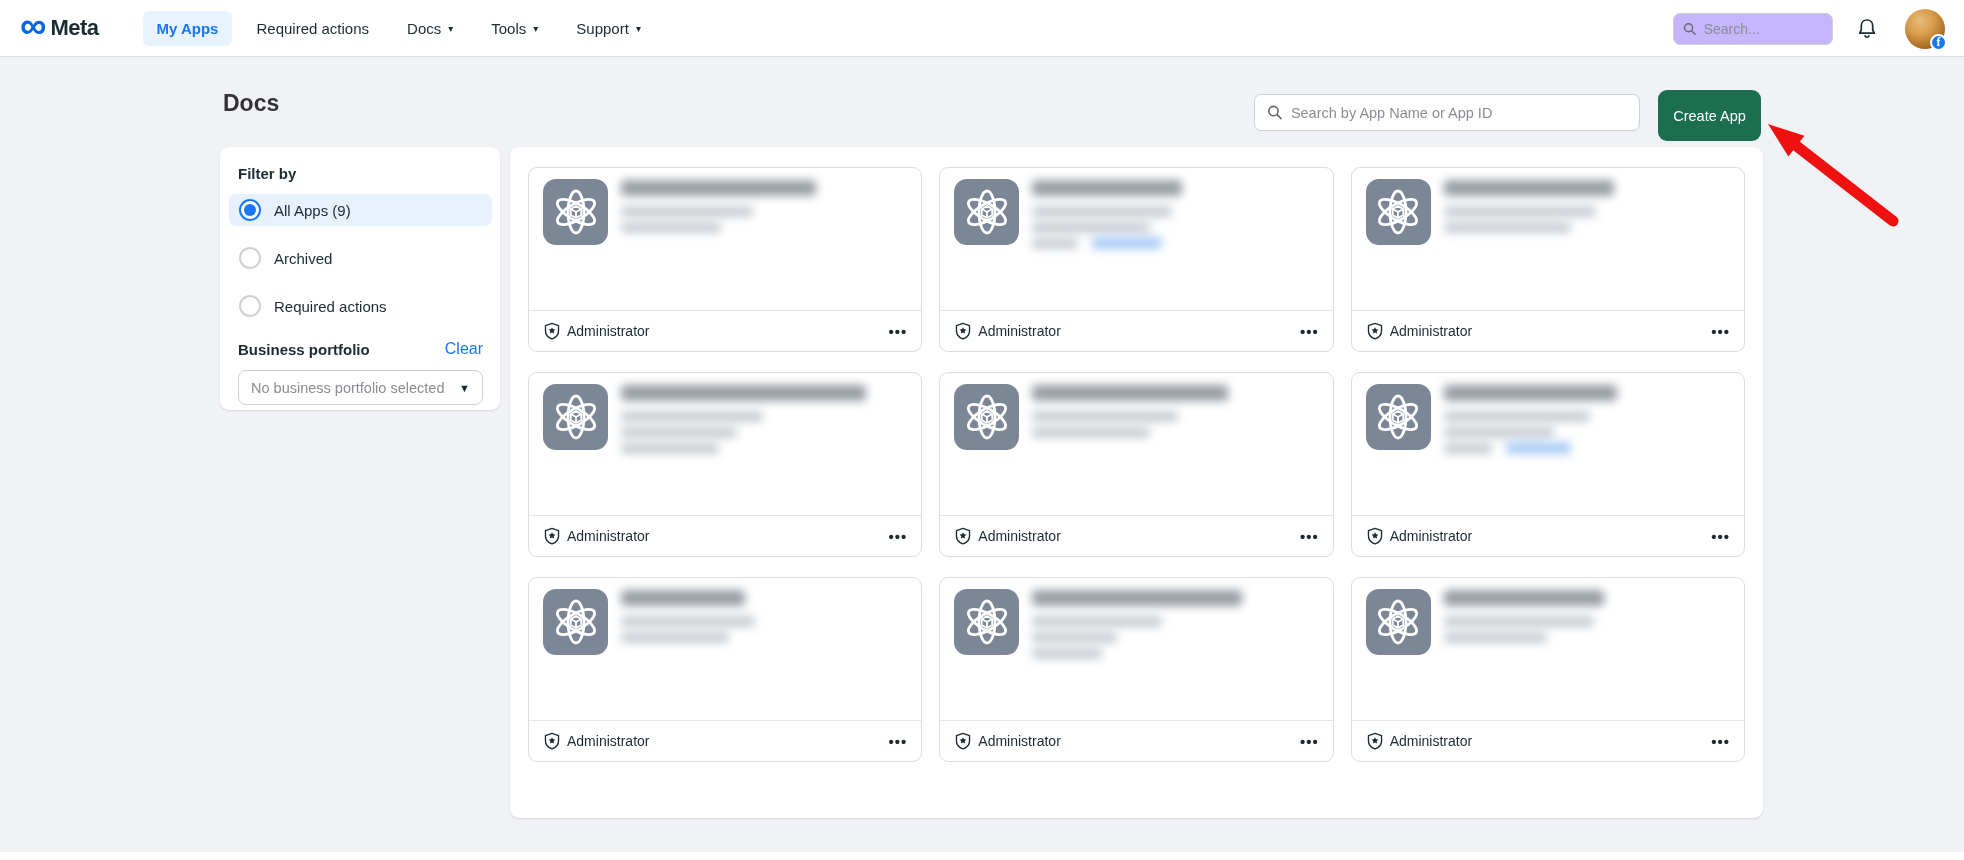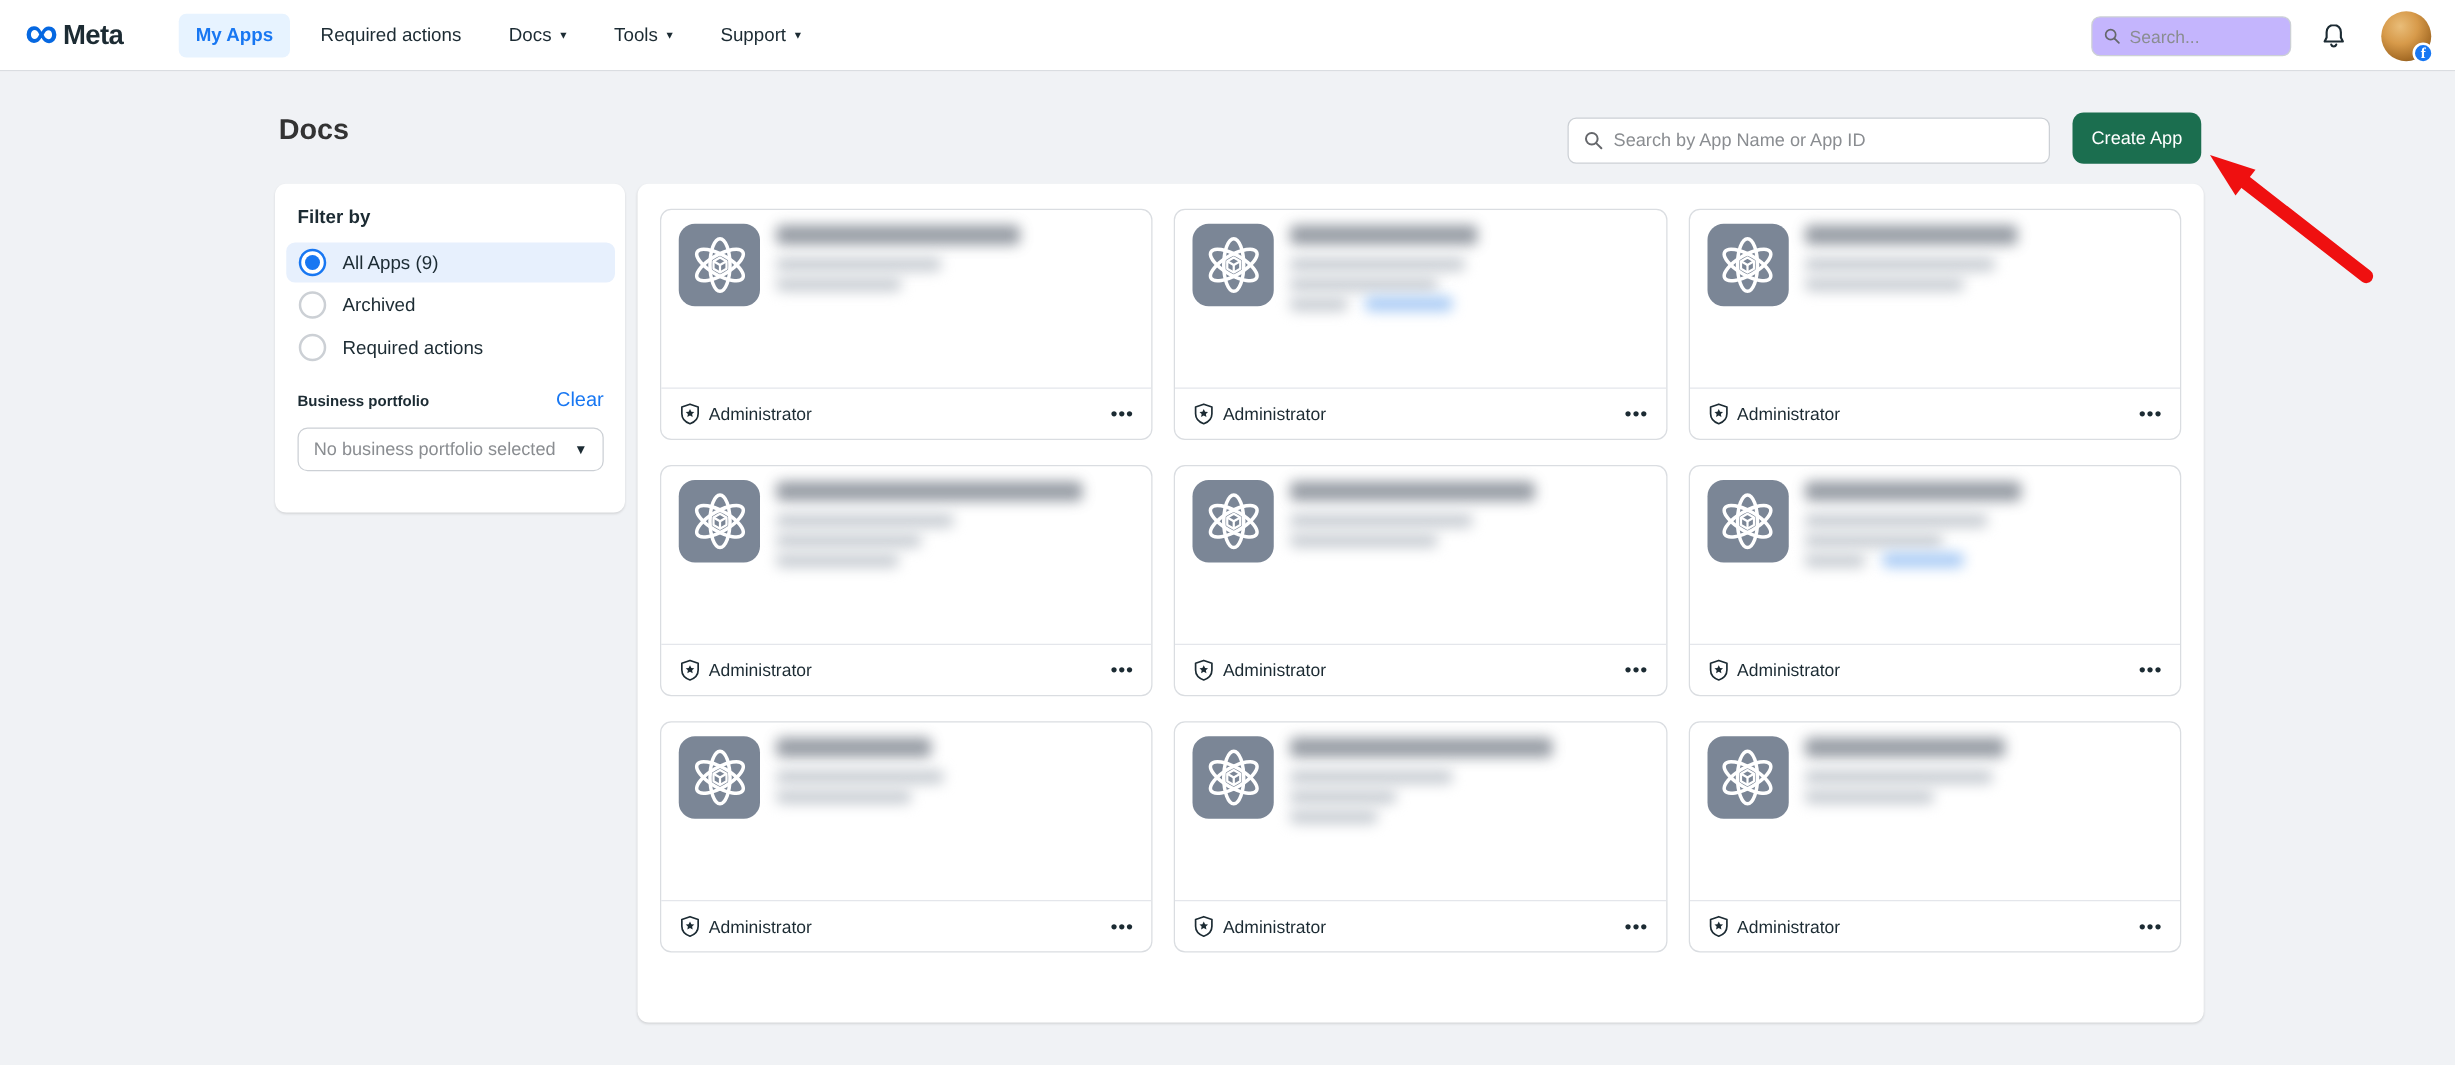--- a/index.html
+++ b/index.html
@@ -65,7 +65,7 @@
   }
   .hdr-search input::placeholder { color:#8a8d91; }
   .create-btn {
-    position:absolute; left:1658px; top:90px; width:103px; height:41px;
+    position:absolute; left:1658px; top:90px; width:103px; height:51px;
     background:#1b6e4f; color:#fff; border:none; border-radius:9px;
     font-size:14.5px; font-family:"Liberation Sans", sans-serif; cursor:pointer;
   }

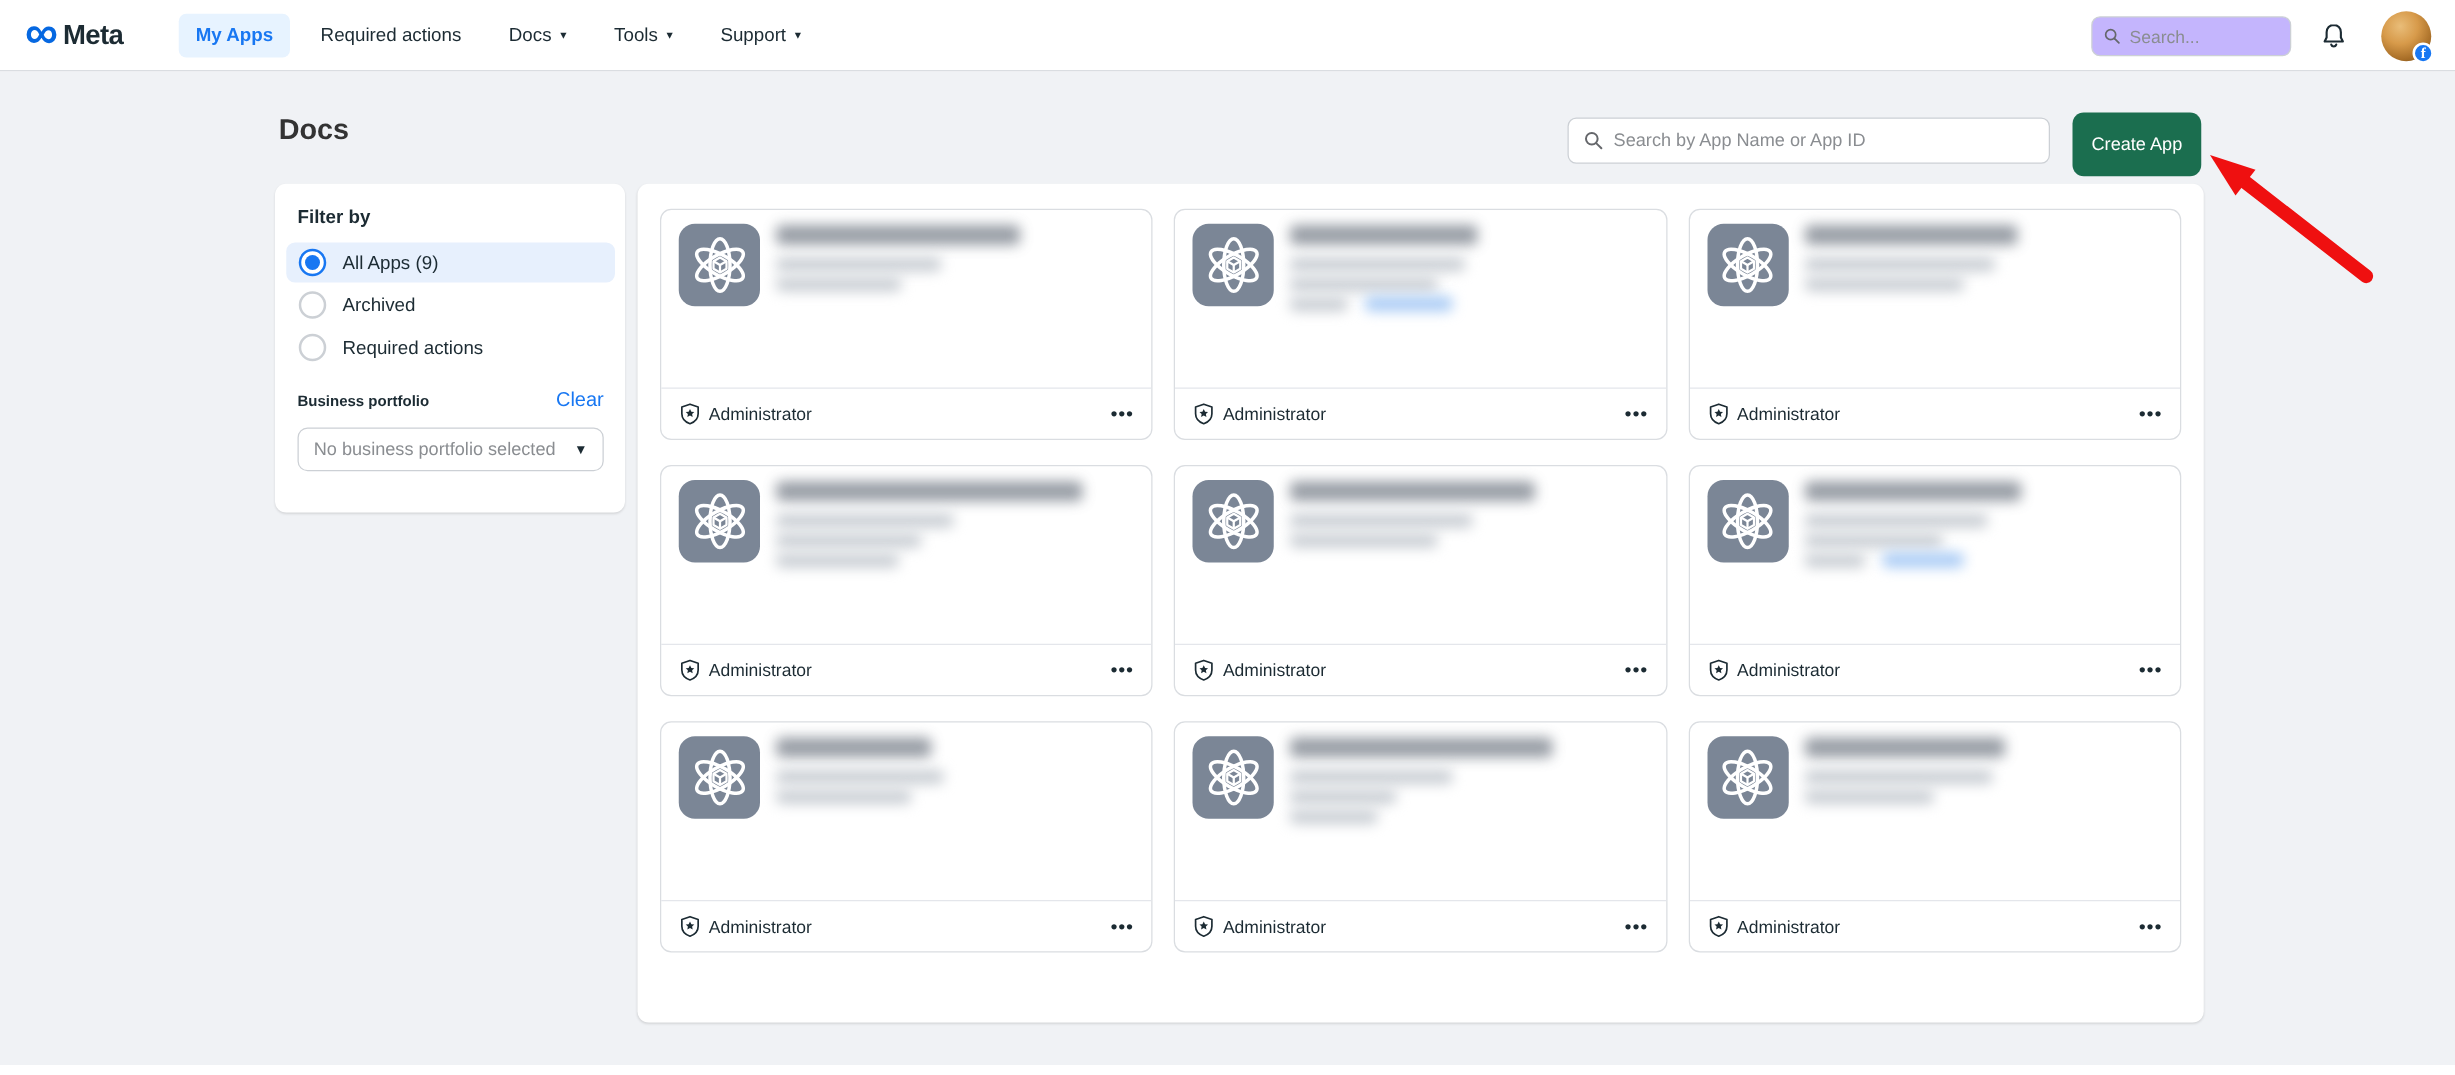--- a/index.html
+++ b/index.html
@@ -80,7 +80,7 @@
   .filter-title { font-size:15px; font-weight:bold; margin-bottom:12px; }
   .radio-row {
     display:flex; align-items:center; height:24px; border-radius:7px;
-    padding:16px 10px; margin:0 -9px 2px -9px; cursor:pointer; gap:13px;
+    padding:16px 10px; margin:0 -9px 16px -9px; cursor:pointer; gap:13px;
   }
   .radio-row.selected { background:#e7f0fd; }
   .radio {

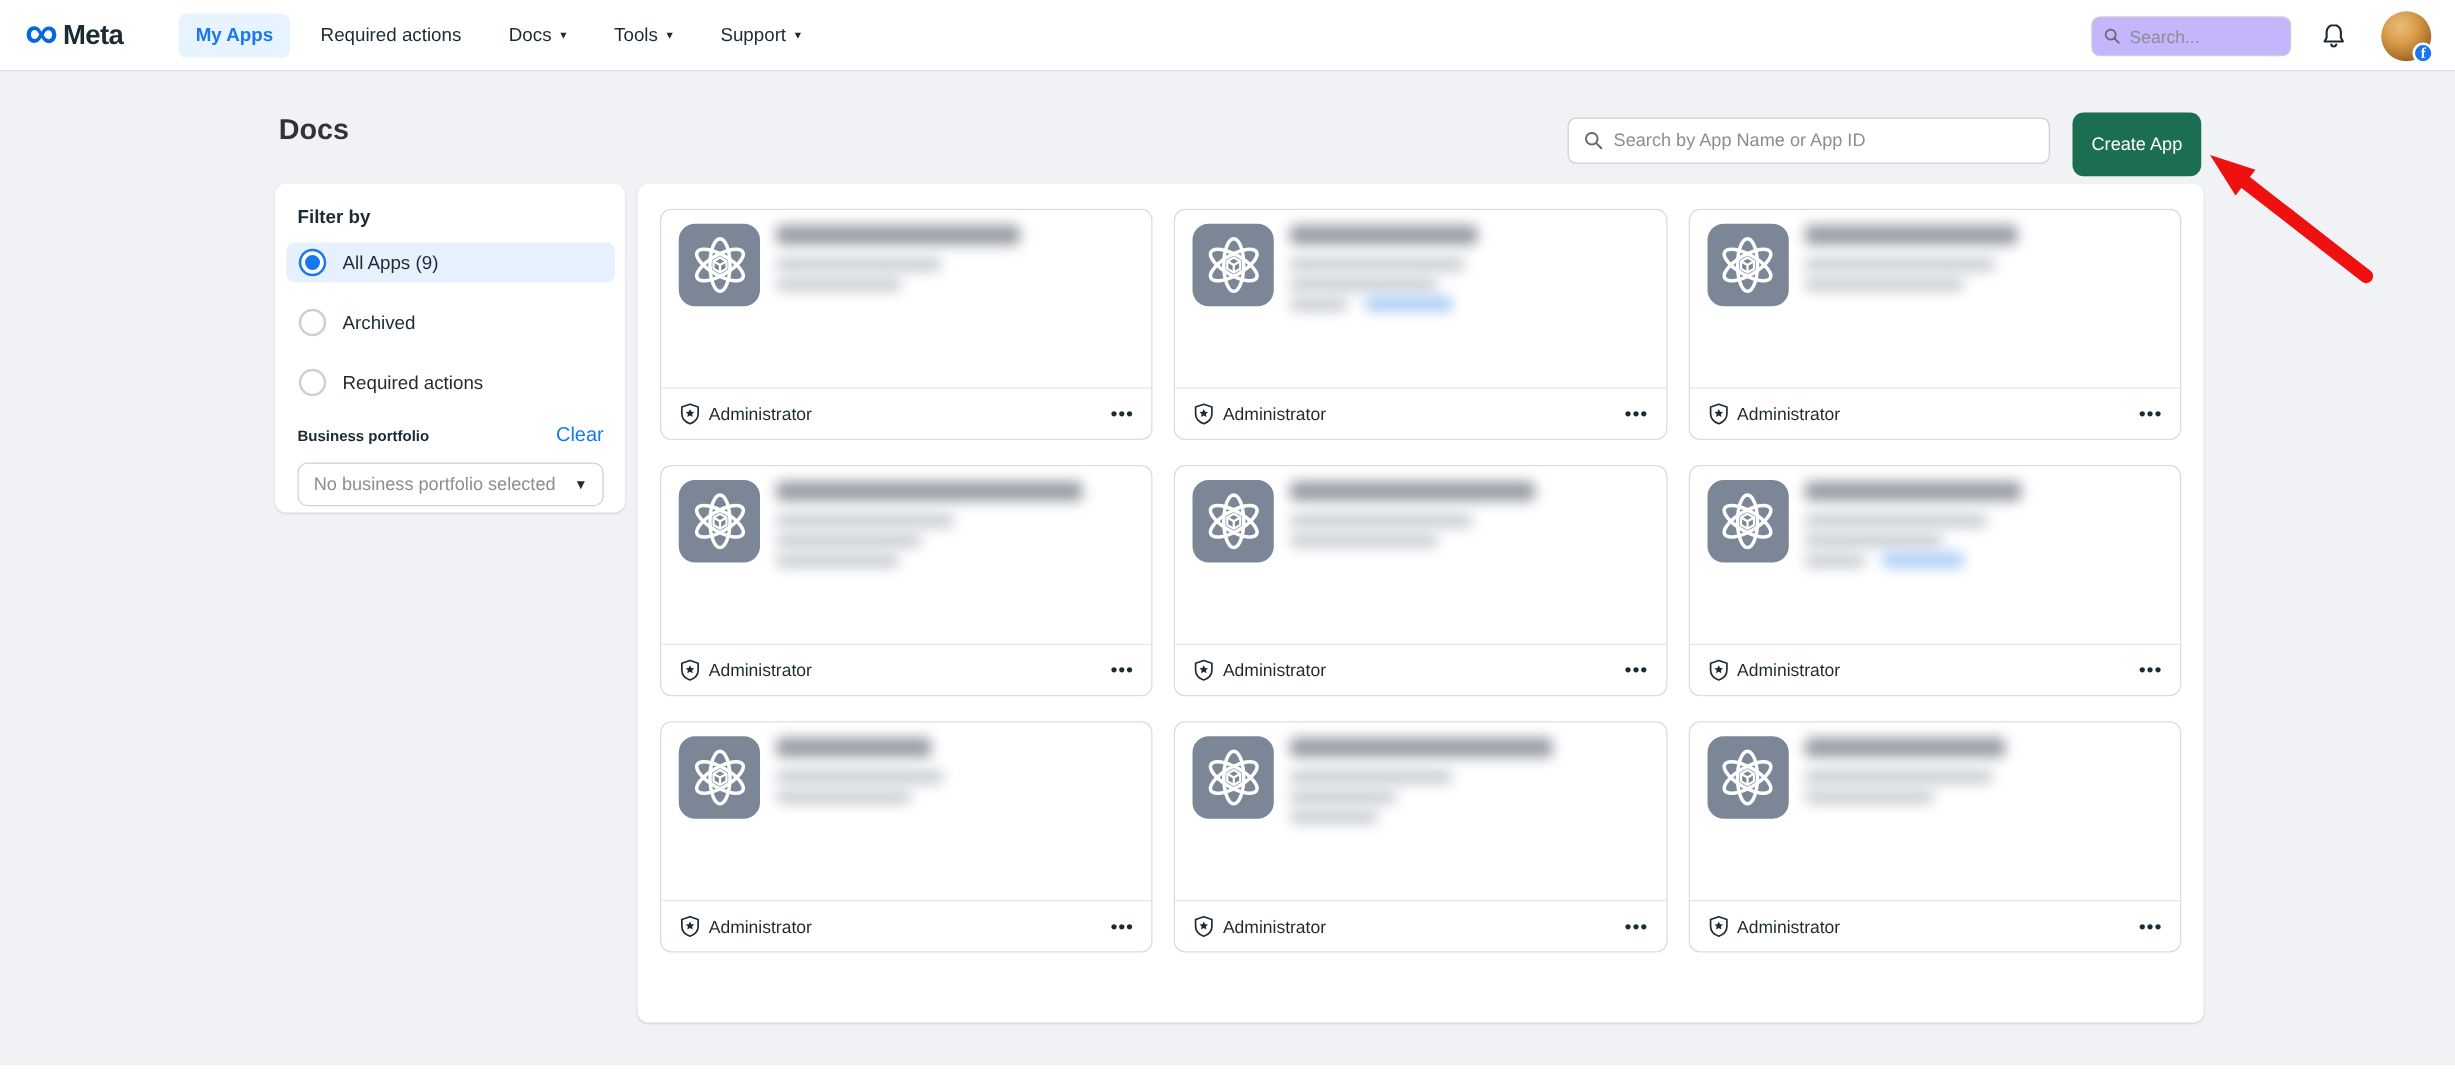--- a/index.html
+++ b/index.html
@@ -91,7 +91,7 @@
   .radio-dot { width:12px; height:12px; border-radius:50%; background:#1877f2; }
   .radio-label { font-size:15px; color:#1c2b33; }
   .portfolio-hdr { display:flex; justify-content:space-between; align-items:center; margin-top:18px; }
-  .portfolio-title { font-size:12px; font-weight:bold; }
+  .portfolio-title { font-size:15px; font-weight:bold; }
   .clear-link { font-size:16px; color:#1877f2; cursor:pointer;margin-left:12px; }
   .portfolio-select {
     margin-top:12px; height:35px; border:1px solid #ccd0d5; border-radius:8px;

